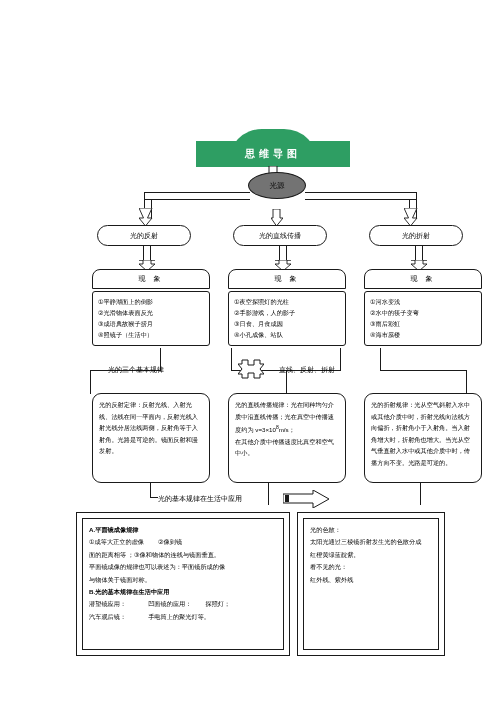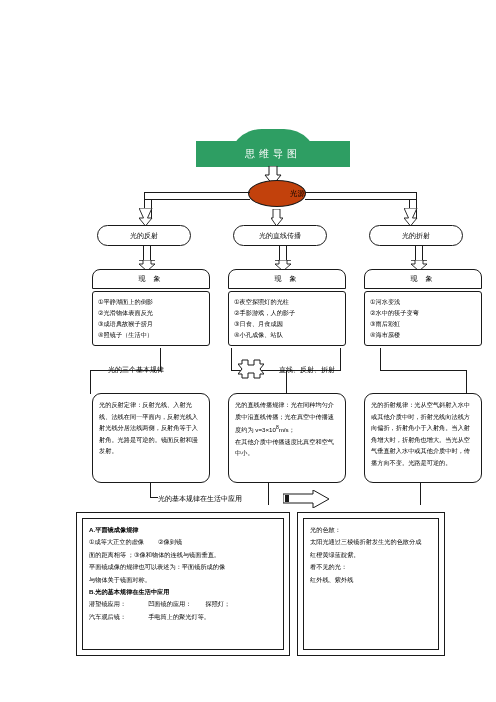--- a/index.html
+++ b/index.html
@@ -28,7 +28,7 @@
     display:flex;align-items:center;justify-content:center;
   }
   .banner-bar span{
-    color:#fff;font-size:10px;font-weight:normal;letter-spacing:4px;
+    color:#fff;font-size:10px;font-weight:bold;letter-spacing:4px;
   }
 
   

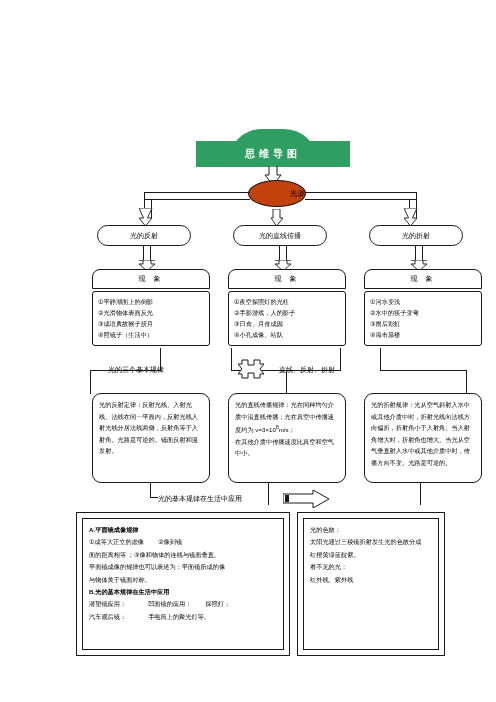--- a/index.html
+++ b/index.html
@@ -33,10 +33,10 @@
 
   
   .root-node{
-    left:248px;top:180px;width:58px;height:27px;
+    left:248px;top:172px;width:58px;height:27px;
     border:1px solid #1a1a1a;border-radius:50%;
-    display:flex;align-items:center;justify-content:flex-end;
-    font-size:7.5px;background:#c2410c;
+    display:flex;align-items:center;justify-content:center;
+    font-size:7.5px;background:#737373;
   }
 
   

